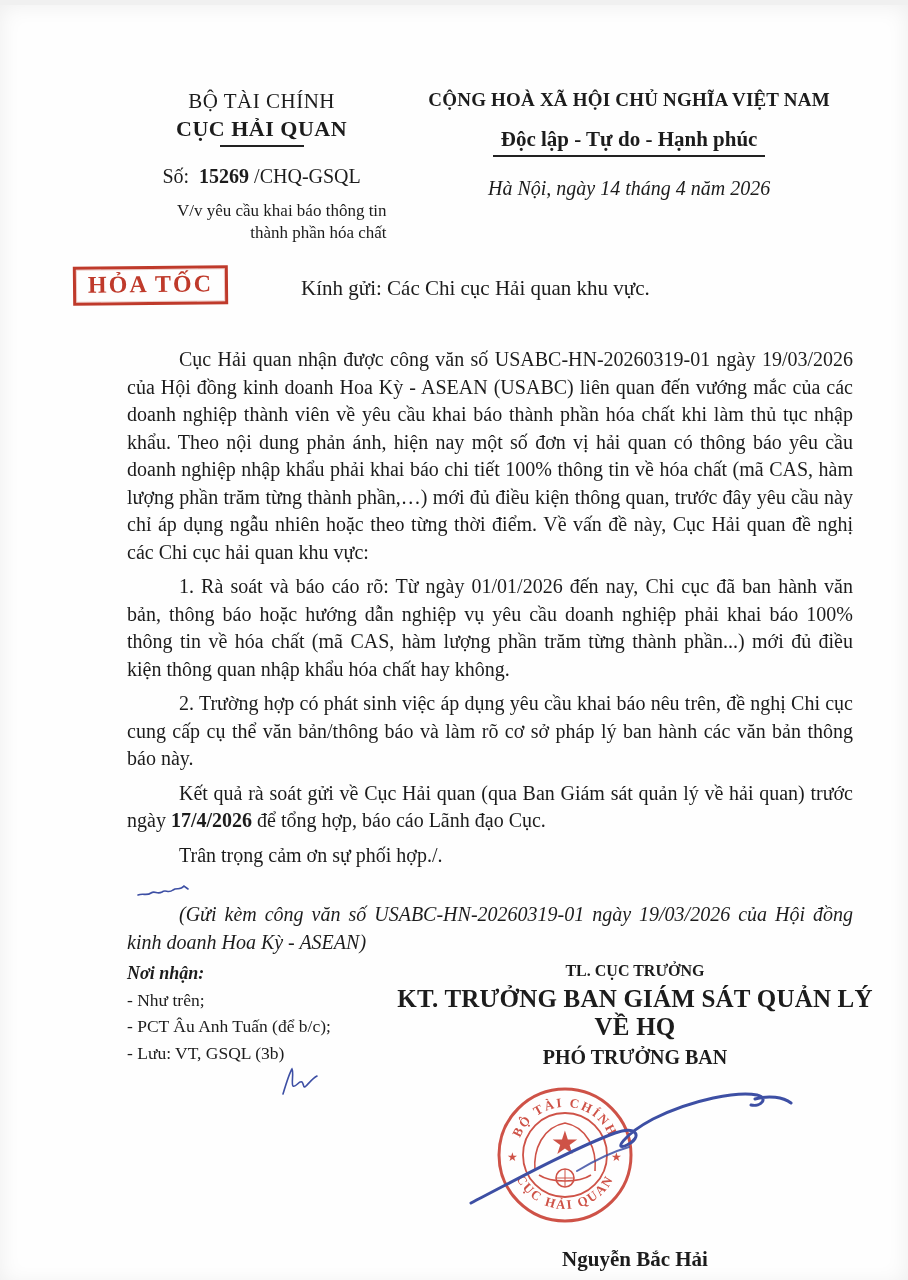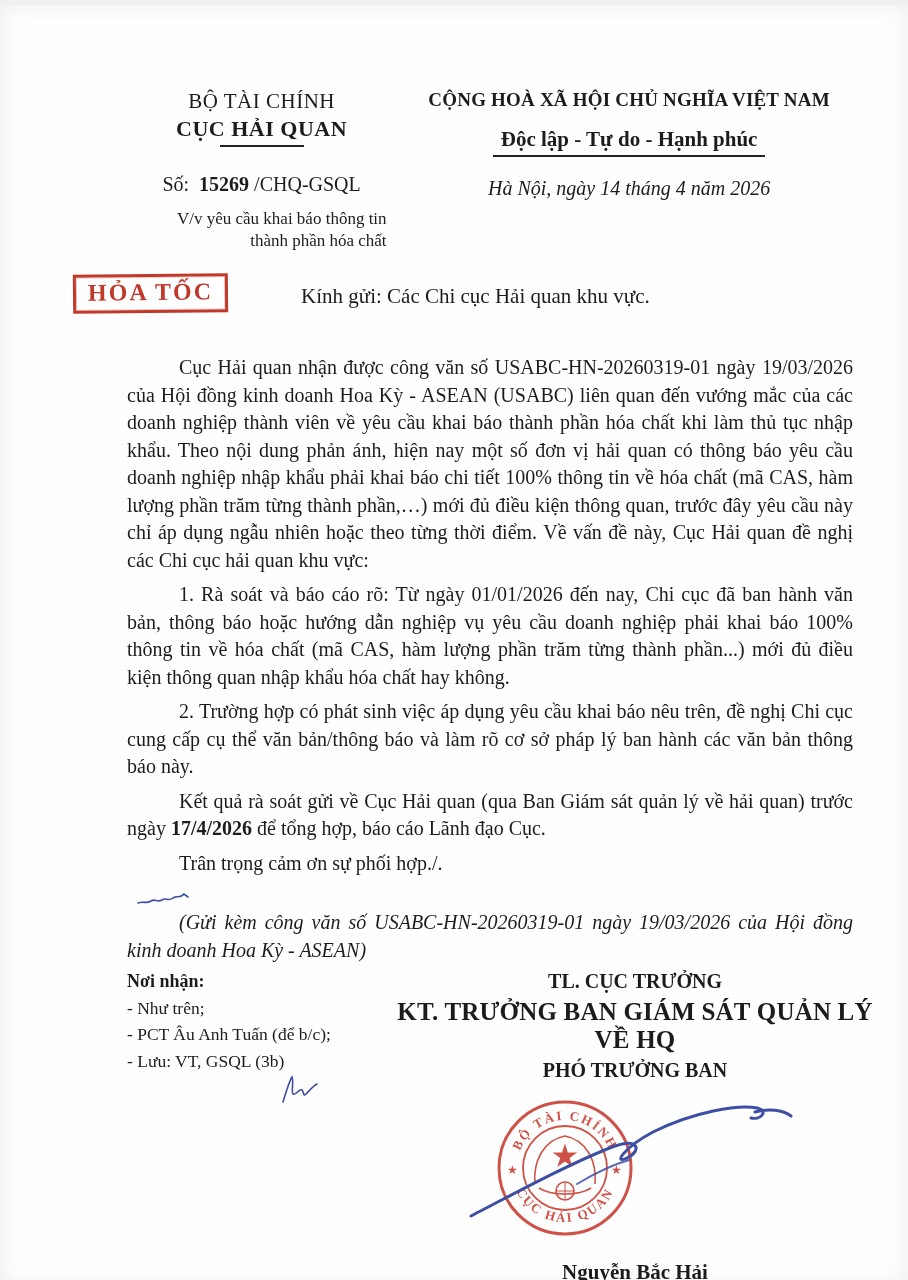--- a/index.html
+++ b/index.html
@@ -18,7 +18,7 @@
   .rule{border-top:2px solid #222;margin:3px auto 0;}
   .rule-org{width:84px;}
   .rule-motto{width:272px;}
-  .doc-number{font-size:20px;margin-top:26px;}
+  .doc-number{font-size:20px;margin-top:18px;}
   .doc-number b{font-weight:bold;}
   .doc-subject{font-size:17px;margin-top:12px;line-height:1.3;width:250px;margin-left:auto;margin-right:auto;text-align:right;}
   .nat-line1{font-size:19px;font-weight:bold;letter-spacing:.2px;}

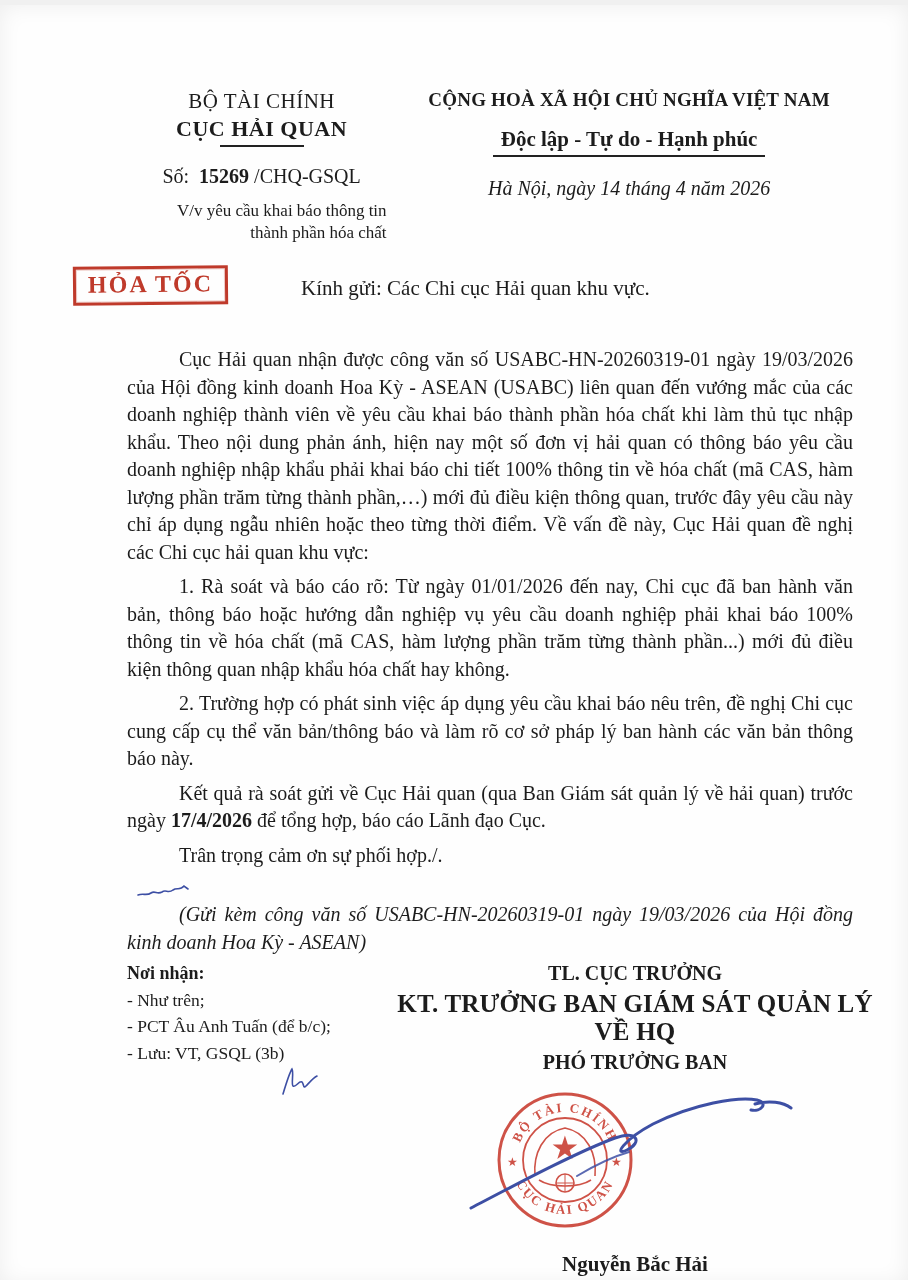--- a/index.html
+++ b/index.html
@@ -43,7 +43,7 @@
   
   .footer{display:flex;margin-top:4px;}
   .recipients{width:268px;margin-left:127px;font-size:17.5px;line-height:1.5;}
-  .recipients .lbl{font-size:18px;font-weight:bold;}
+  .recipients .lbl{font-size:18px;font-weight:bold;font-style:italic;}
   .recip-paraph{margin:-2px 0 0 150px;}
   .sig-block{width:480px;margin-left:0;text-align:center;}
   .sig-l1{font-size:20px;font-weight:bold;margin-top:2px;}

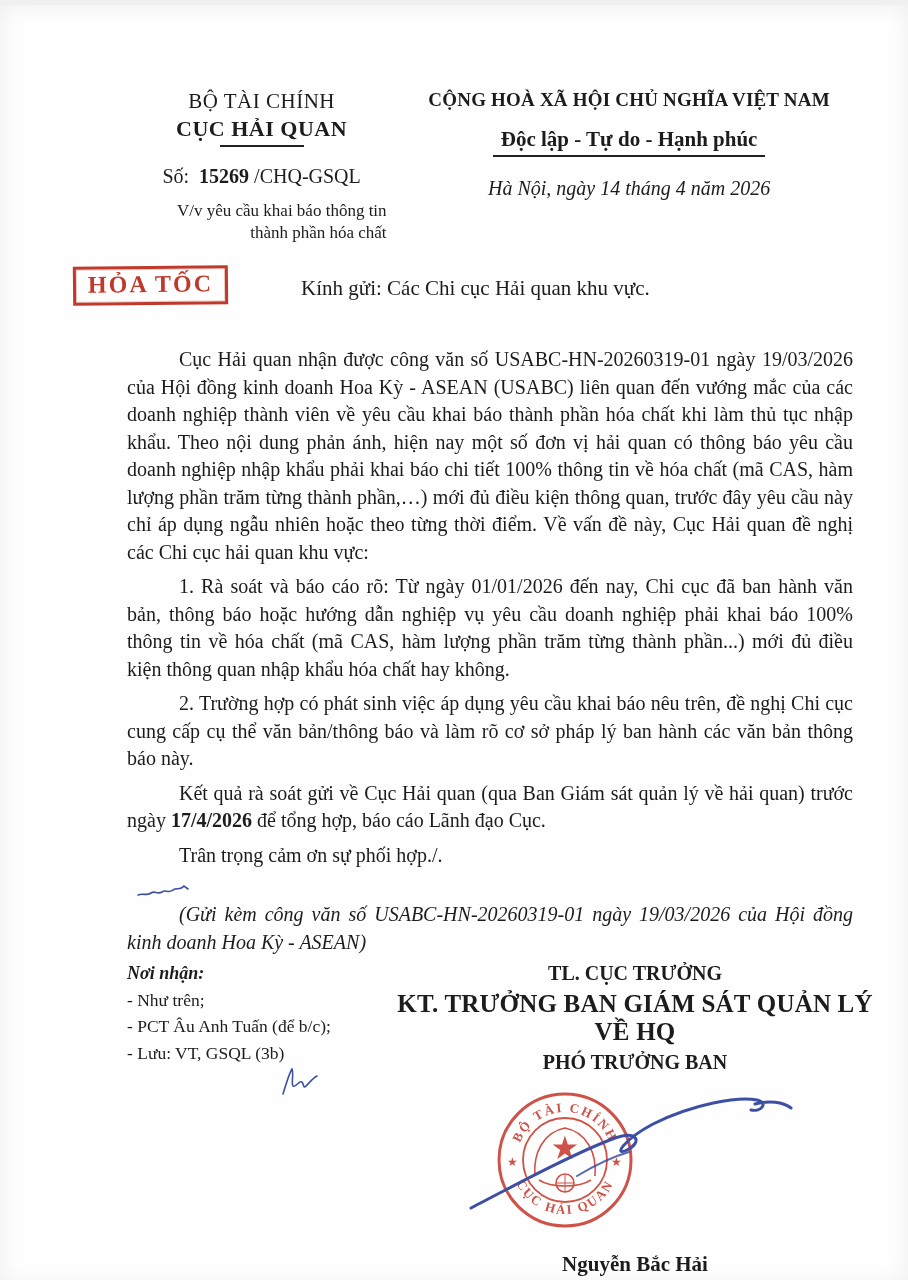--- a/index.html
+++ b/index.html
@@ -46,7 +46,7 @@
   .recipients .lbl{font-size:18px;font-weight:bold;font-style:italic;}
   .recip-paraph{margin:-2px 0 0 150px;}
   .sig-block{width:480px;margin-left:0;text-align:center;}
-  .sig-l1{font-size:20px;font-weight:bold;margin-top:2px;}
+  .sig-l1{font-size:16px;font-weight:bold;margin-top:2px;}
   .sig-l2{font-size:25px;font-weight:bold;margin-top:5px;letter-spacing:.2px;}
   .sig-l3{font-size:20px;font-weight:bold;margin-top:5px;}
   .seal-zone{position:relative;height:168px;margin-top:8px;}

